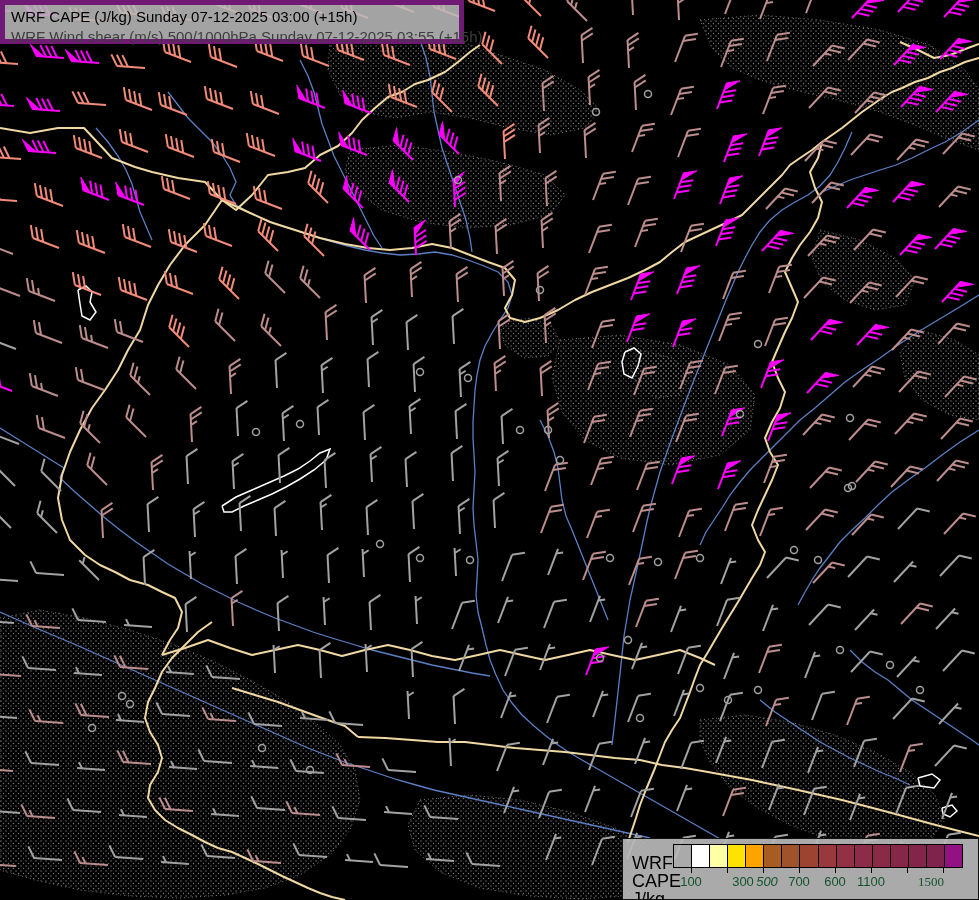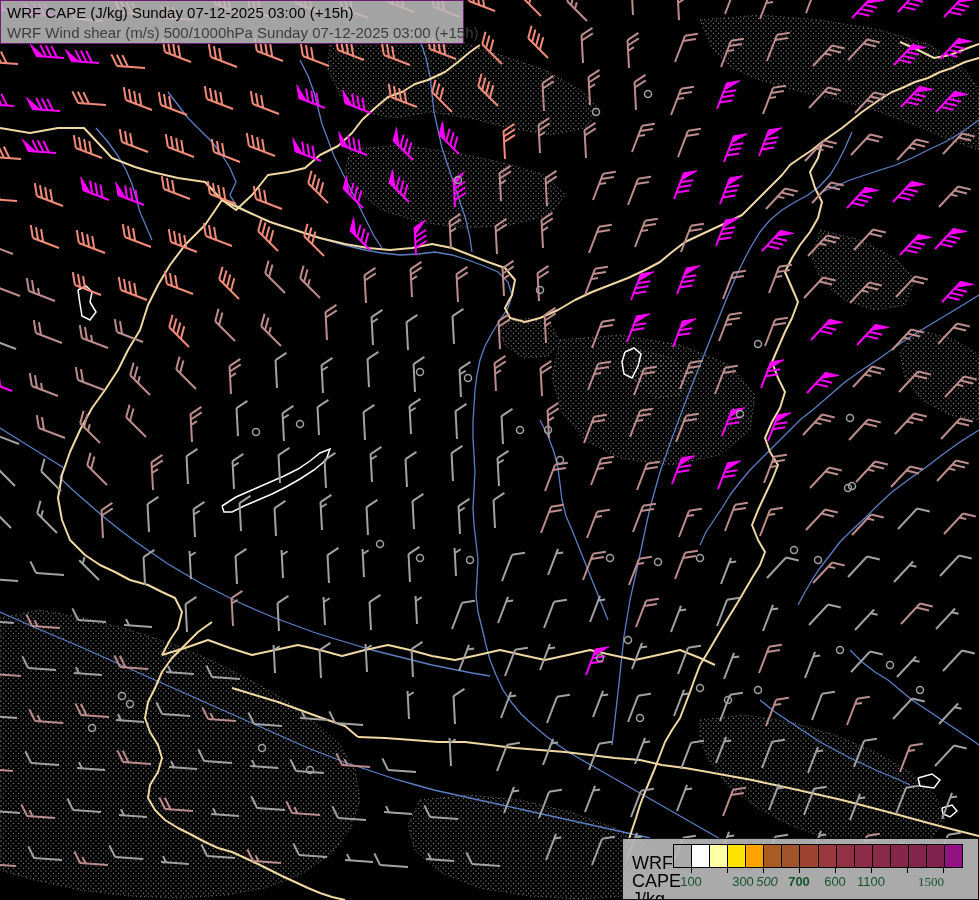--- a/index.html
+++ b/index.html
@@ -7,7 +7,7 @@
          font-family:"Liberation Sans", sans-serif;}
   svg{position:absolute;left:0;top:0;}
   .titlebox{position:absolute;left:0;top:0;width:464px;height:44px;
-            background:rgba(185,185,185,0.88);border:1px solid #701a75;box-sizing:border-box;
+            background:rgba(185,185,185,0.88);border:5px solid #701a75;box-sizing:border-box;
             padding:2px 0 0 6px;line-height:20px;font-size:15px;white-space:nowrap;}
   .titlebox .l1{display:block;color:#000;}
   .titlebox .l2{display:block;color:#3d3d3d;}

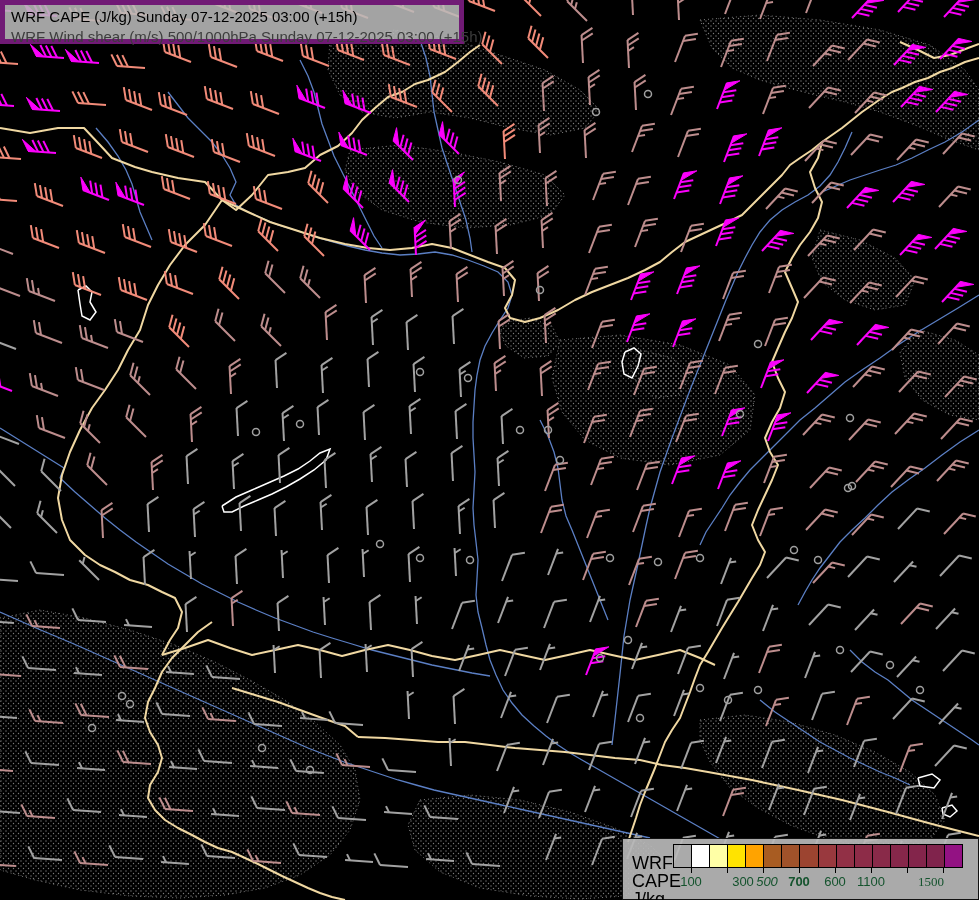--- a/index.html
+++ b/index.html
@@ -2297,7 +2297,7 @@
 
   <div class="titlebox">
     <span class="l1">WRF CAPE (J/kg) Sunday 07-12-2025 03:00 (+15h)</span>
-    <span class="l2">WRF Wind shear (m/s) 500/1000hPa Sunday 07-12-2025 03:00 (+15h)</span>
+    <span class="l2">WRF Wind shear (m/s) 500/1000hPa Sunday 07-12-2025 03:55 (+15h)</span>
   </div>
 
   <div class="legendbox">

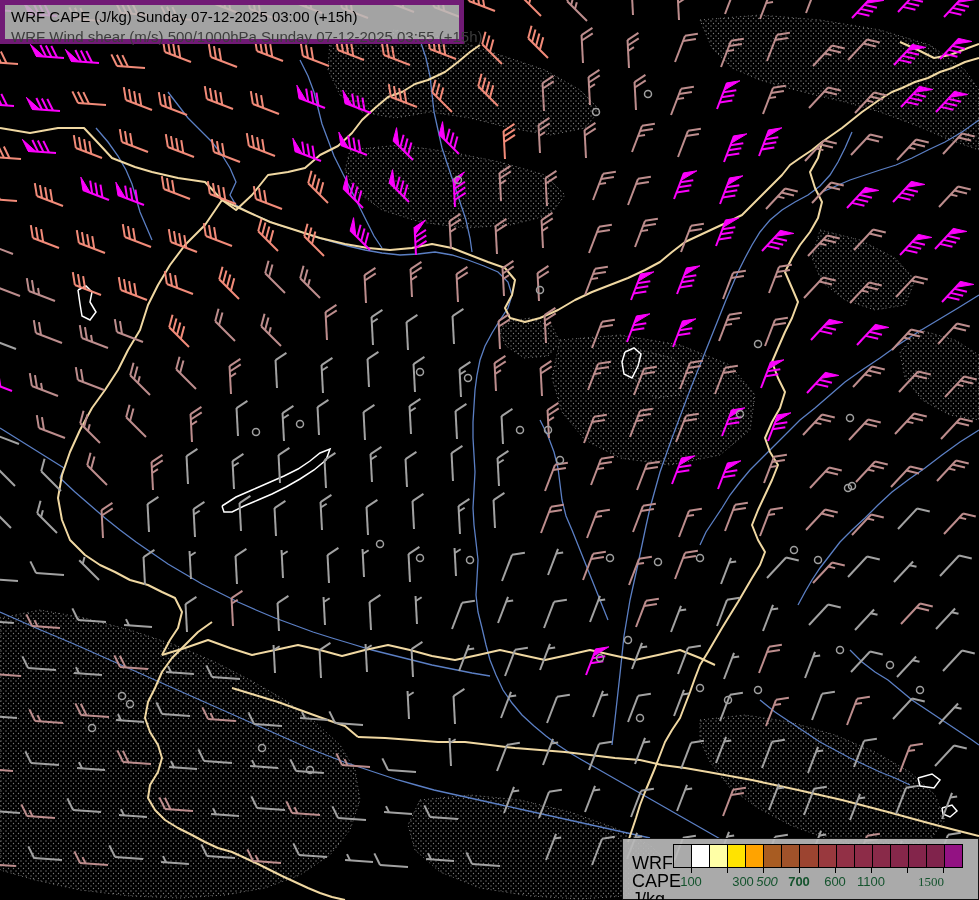--- a/index.html
+++ b/index.html
@@ -2332,7 +2332,7 @@
         <div class="tick" style="left: 90px;"></div>
         <span class="ticklabel" style="left: 94px; font-style: italic;">500</span>
         <div class="tick" style="left: 126px;"></div>
-        <span class="ticklabel" style="left: 126px; font-weight: bold;">700</span>
+        <span class="ticklabel" style="left: 126px;">700</span>
         <div class="tick" style="left: 162px;"></div>
         <span class="ticklabel" style="left: 162px;">600</span>
         <div class="tick" style="left: 198px;"></div>

